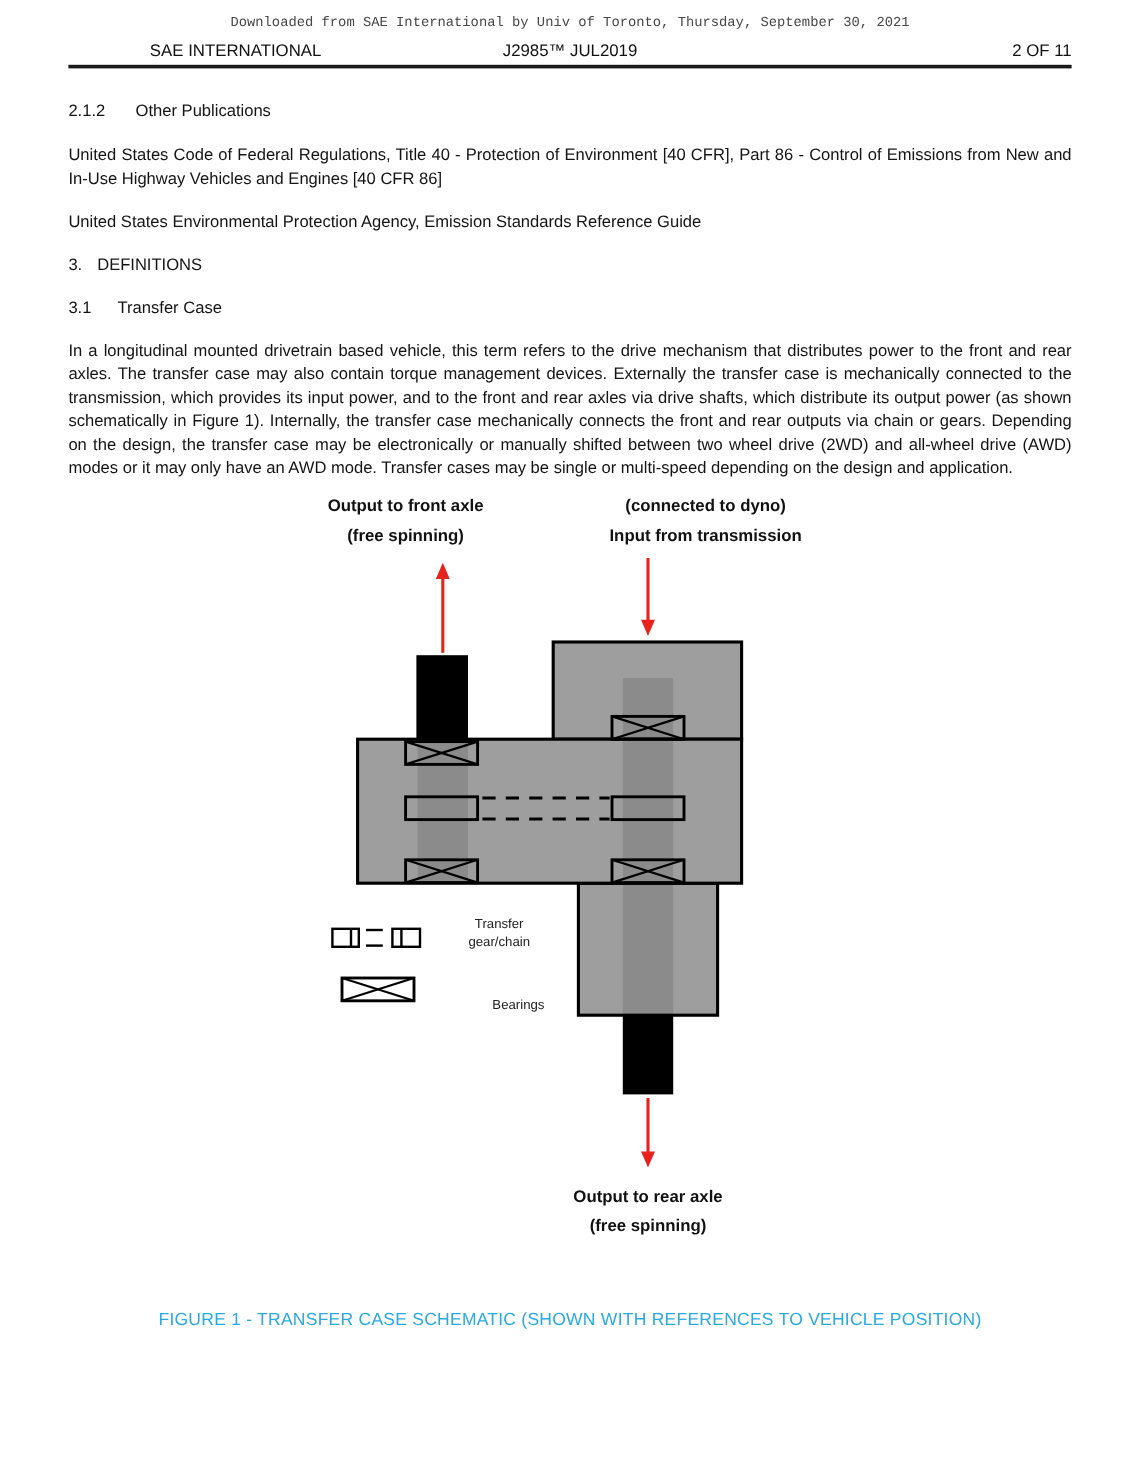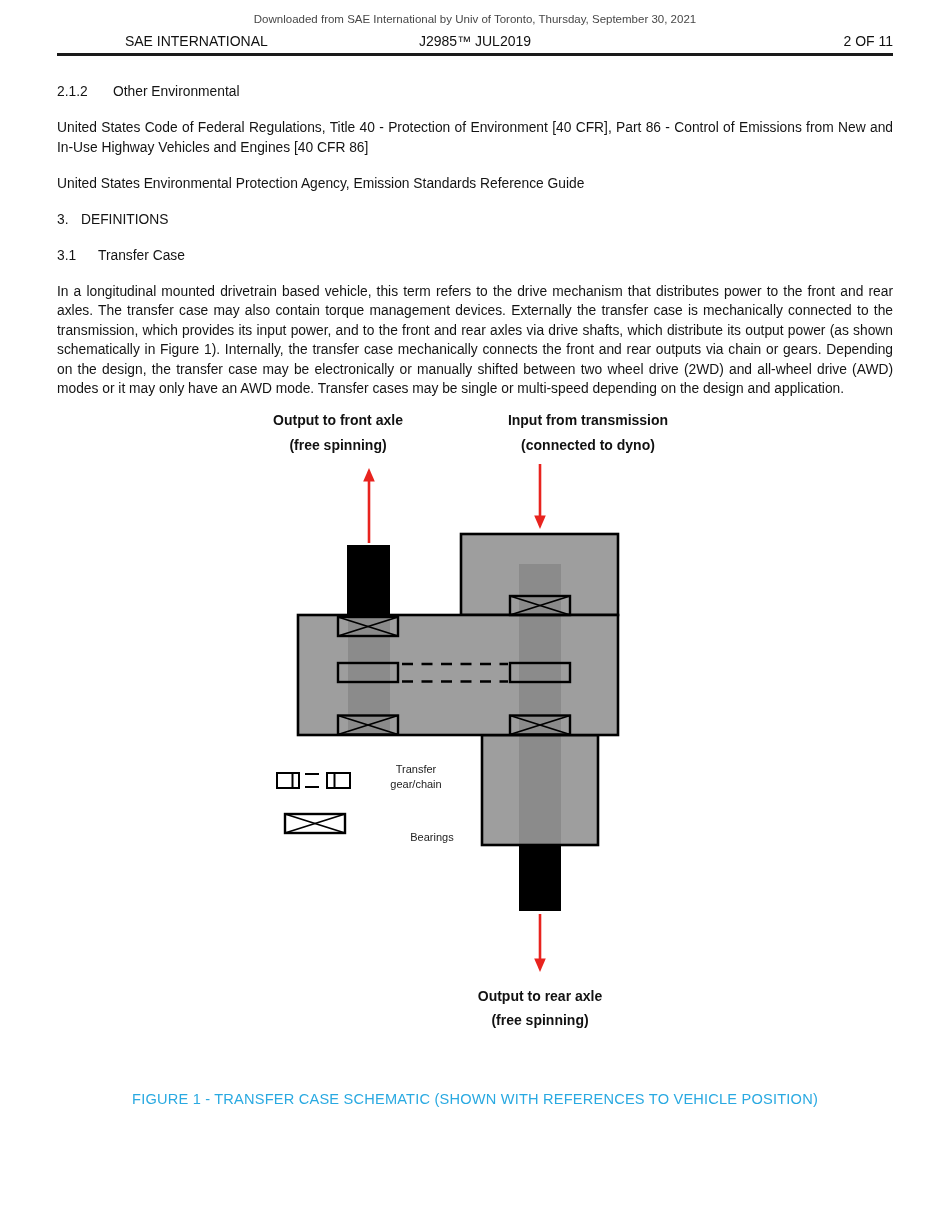--- a/index.html
+++ b/index.html
@@ -9,7 +9,7 @@
   }
   .watermark{
     margin-top:13px;text-align:center;
-    font-family:Liberation Sans, sans-serif;font-size:11.5px;color:#474747;
+    font-family:Liberation Mono, monospace;font-size:11.5px;color:#474747;
   }
   .header{
     display:flex;align-items:baseline;margin:8px 57px 0 57px;font-size:14px;color:#111;

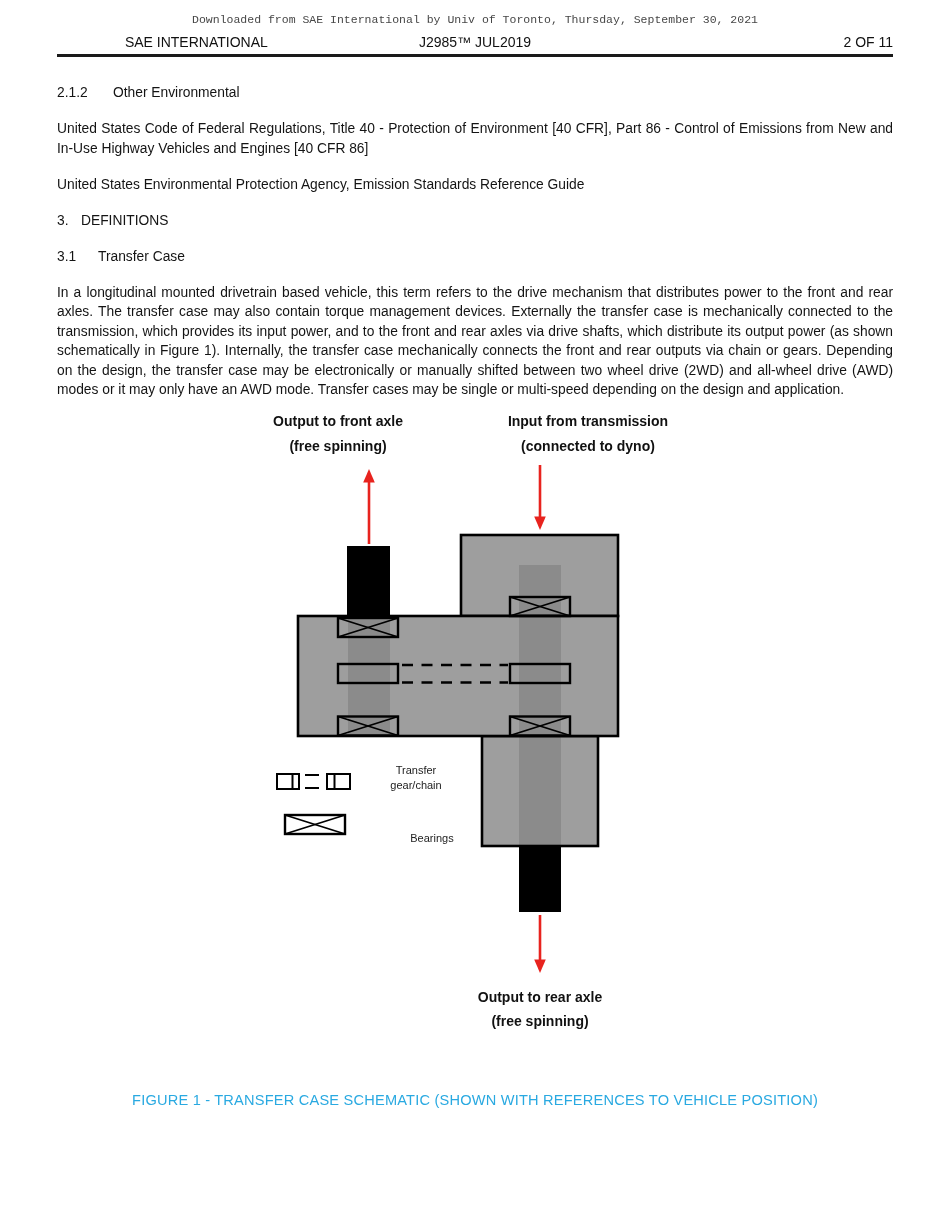--- a/index.html
+++ b/index.html
@@ -64,7 +64,7 @@
   <div class="rule"></div>
 
   <div class="content">
-    <p class="h212 heading-first"><span class="num">2.1.2</span><span>Other Environmental</span></p>
+    <p class="h212 heading-first"><span class="num">2.1.2</span><span>Other Publications</span></p>
 
     <p class="just">United States Code of Federal Regulations, Title 40 - Protection of Environment [40 CFR], Part 86 - Control of Emissions from New and In-Use Highway Vehicles and Engines [40 CFR 86]</p>
 

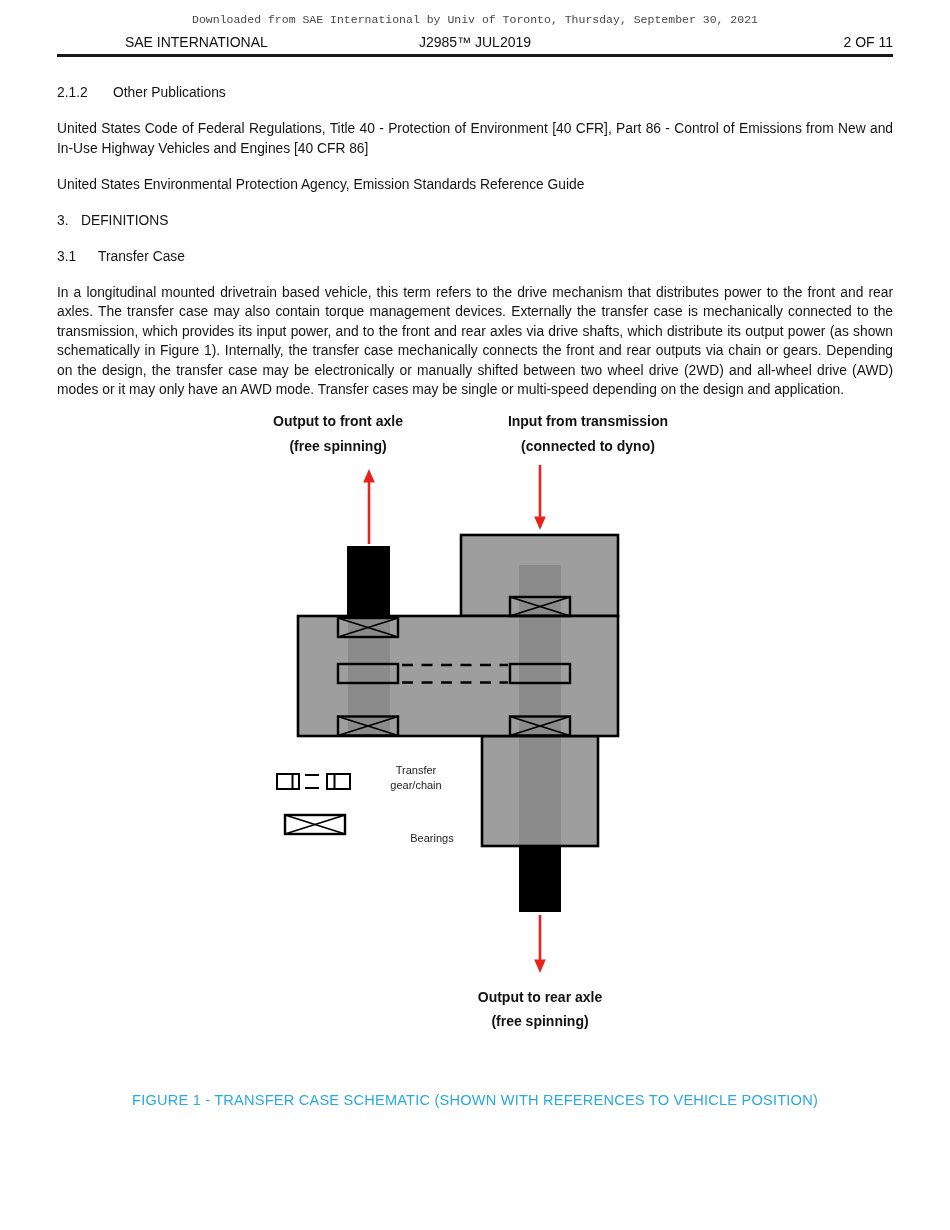--- a/index.html
+++ b/index.html
@@ -163,8 +163,8 @@
     </div>
 
     <div class="fig-label" style="left:438px;top:6px;">
+      <div>(connected to dyno)</div>
       <div>Input from transmission</div>
-      <div>(connected to dyno)</div>
     </div>
 
     <div class="fig-label rear" style="left:390px;top:582px;">

